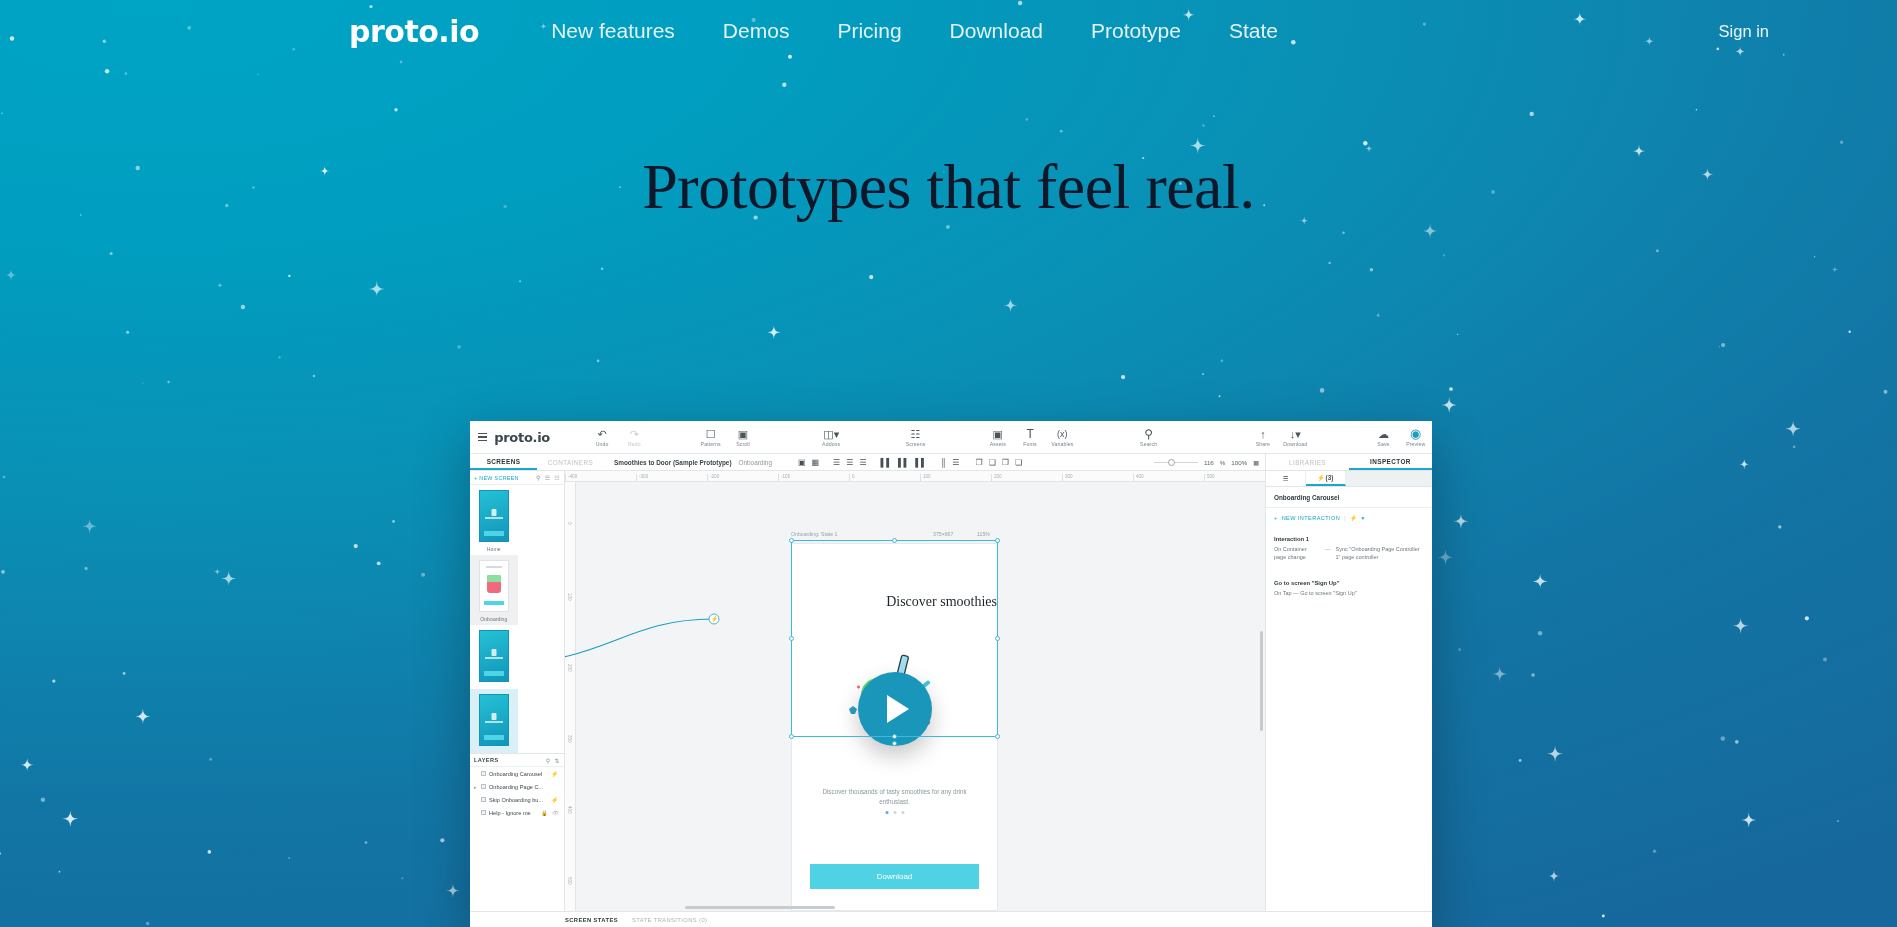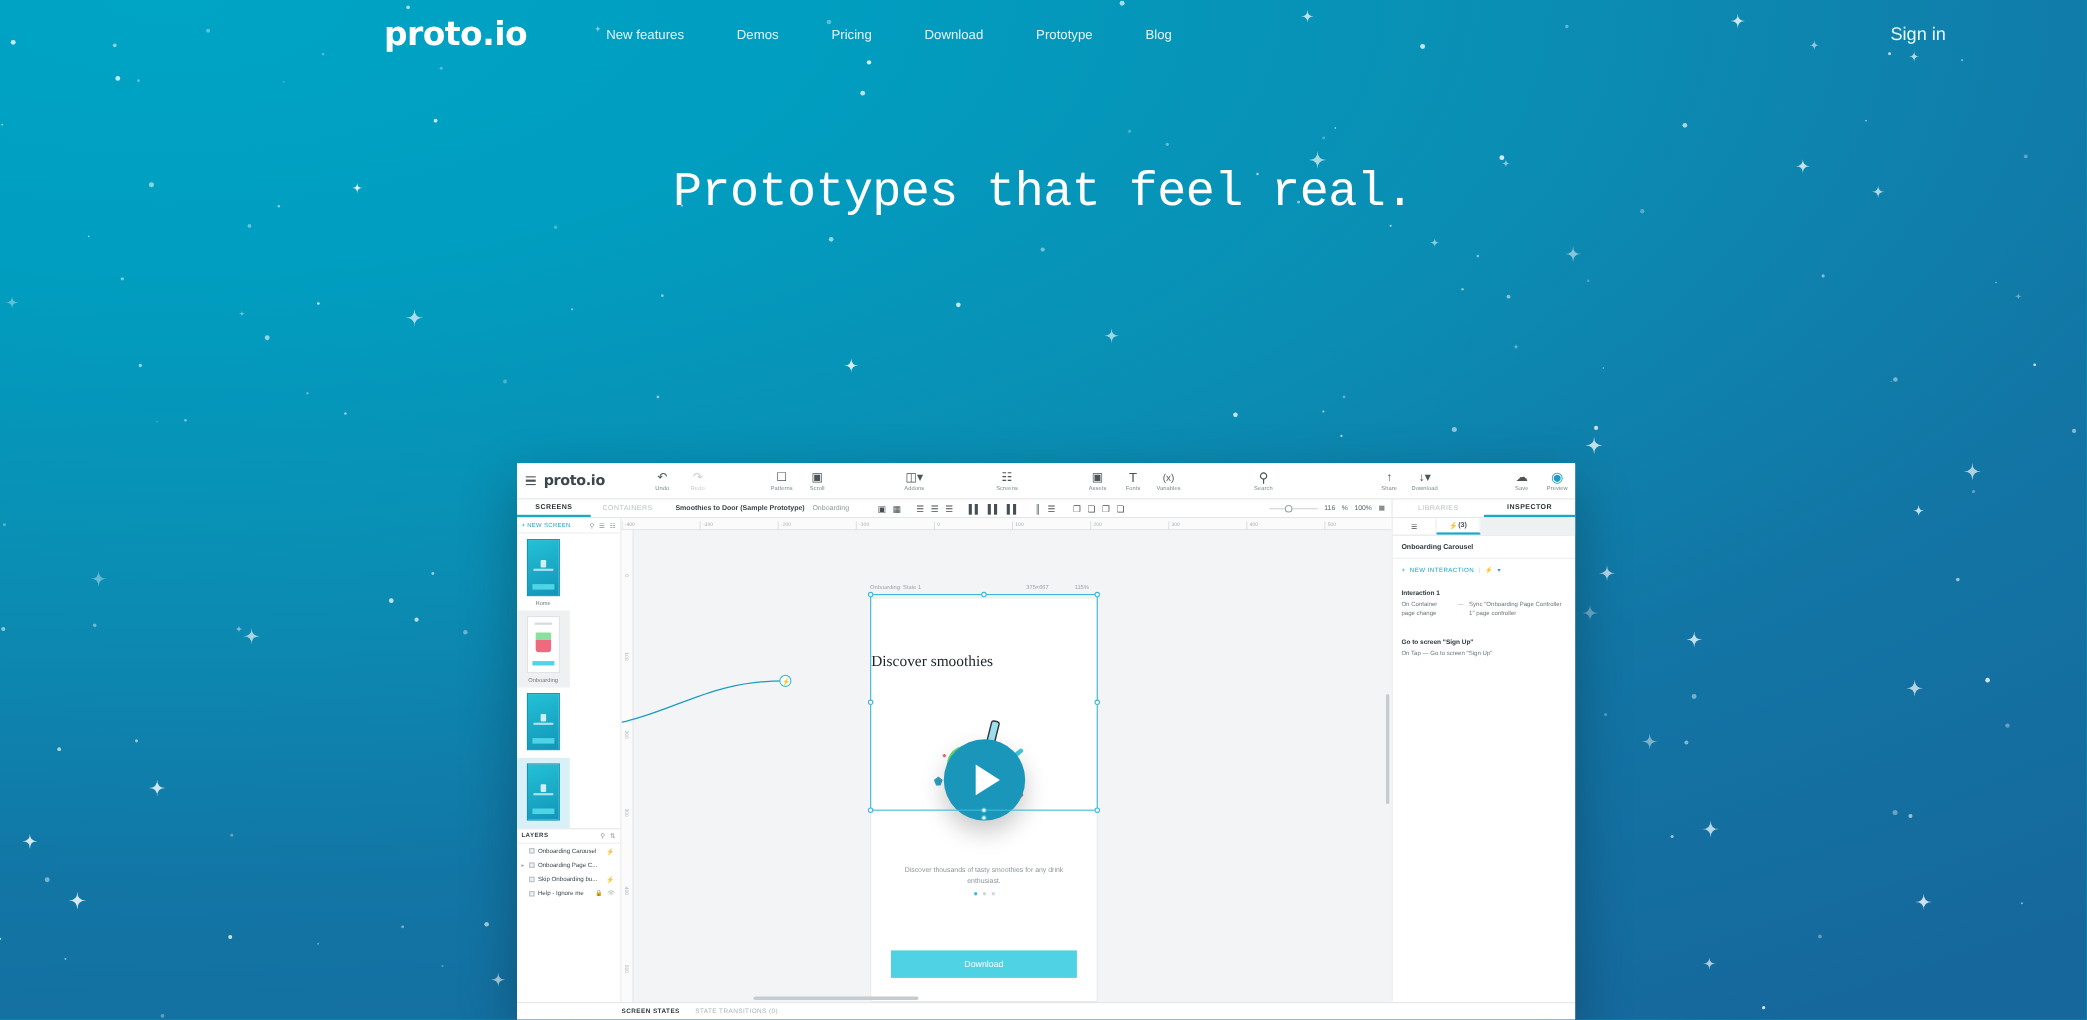--- a/index.html
+++ b/index.html
@@ -27,7 +27,7 @@
   }
   #main-nav { display:flex; align-items:center; margin-left:48px; }
   #main-nav .nav-link {
-    color:#e3f3f8; font-size:12px; margin:0 24px; text-decoration:none;
+    color:#e3f3f8; font-size:21px; margin:0 24px; text-decoration:none;
     white-space:nowrap; cursor:pointer;
   }
   #header-right { margin-left:auto; display:flex; align-items:center; margin-right:84px;flex-direction:column; }

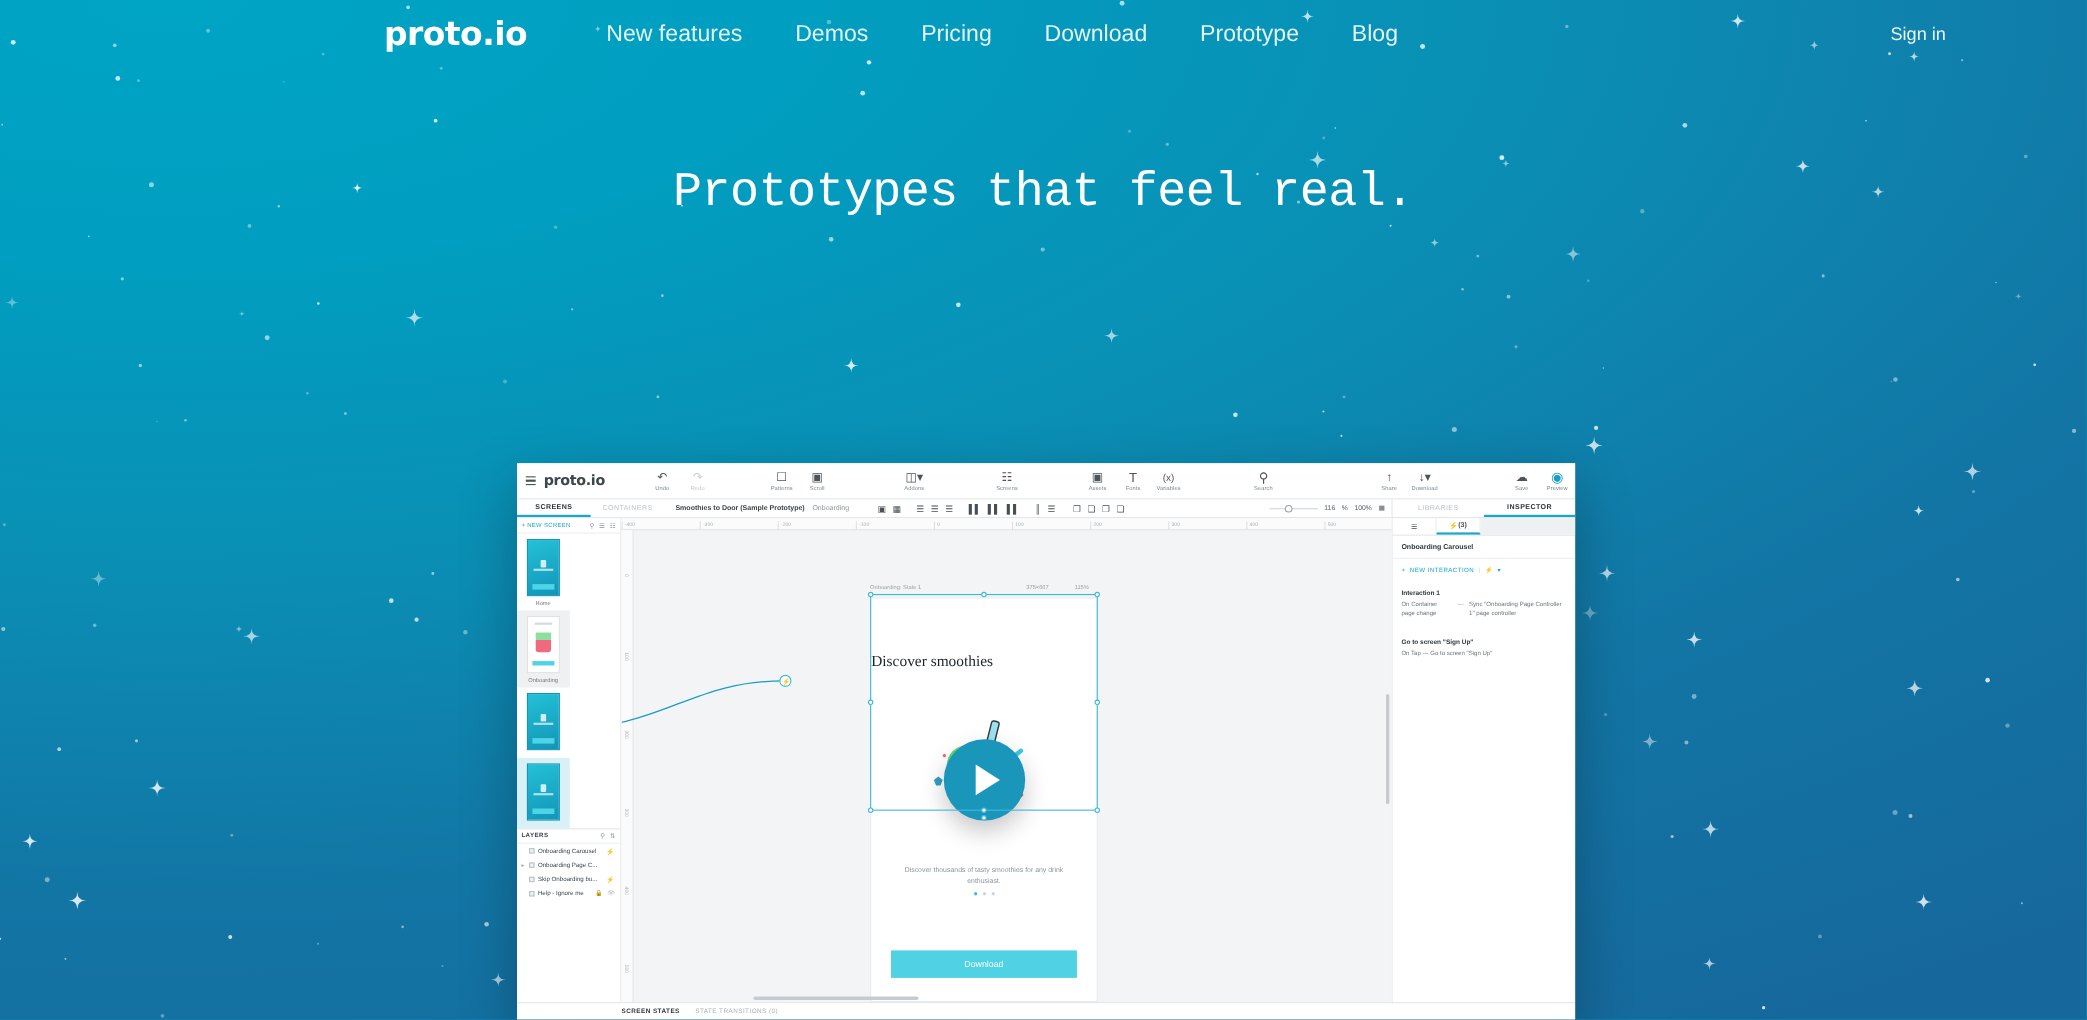--- a/index.html
+++ b/index.html
@@ -299,7 +299,7 @@
     <a class="nav-link">Pricing</a>
     <a class="nav-link">Download</a>
     <a class="nav-link">Prototype</a>
-    <a class="nav-link">Blog</a>
+    <a class="nav-link">State</a>
   </nav>
   <div id="header-right">
     <a id="signin-link">Sign in</a>

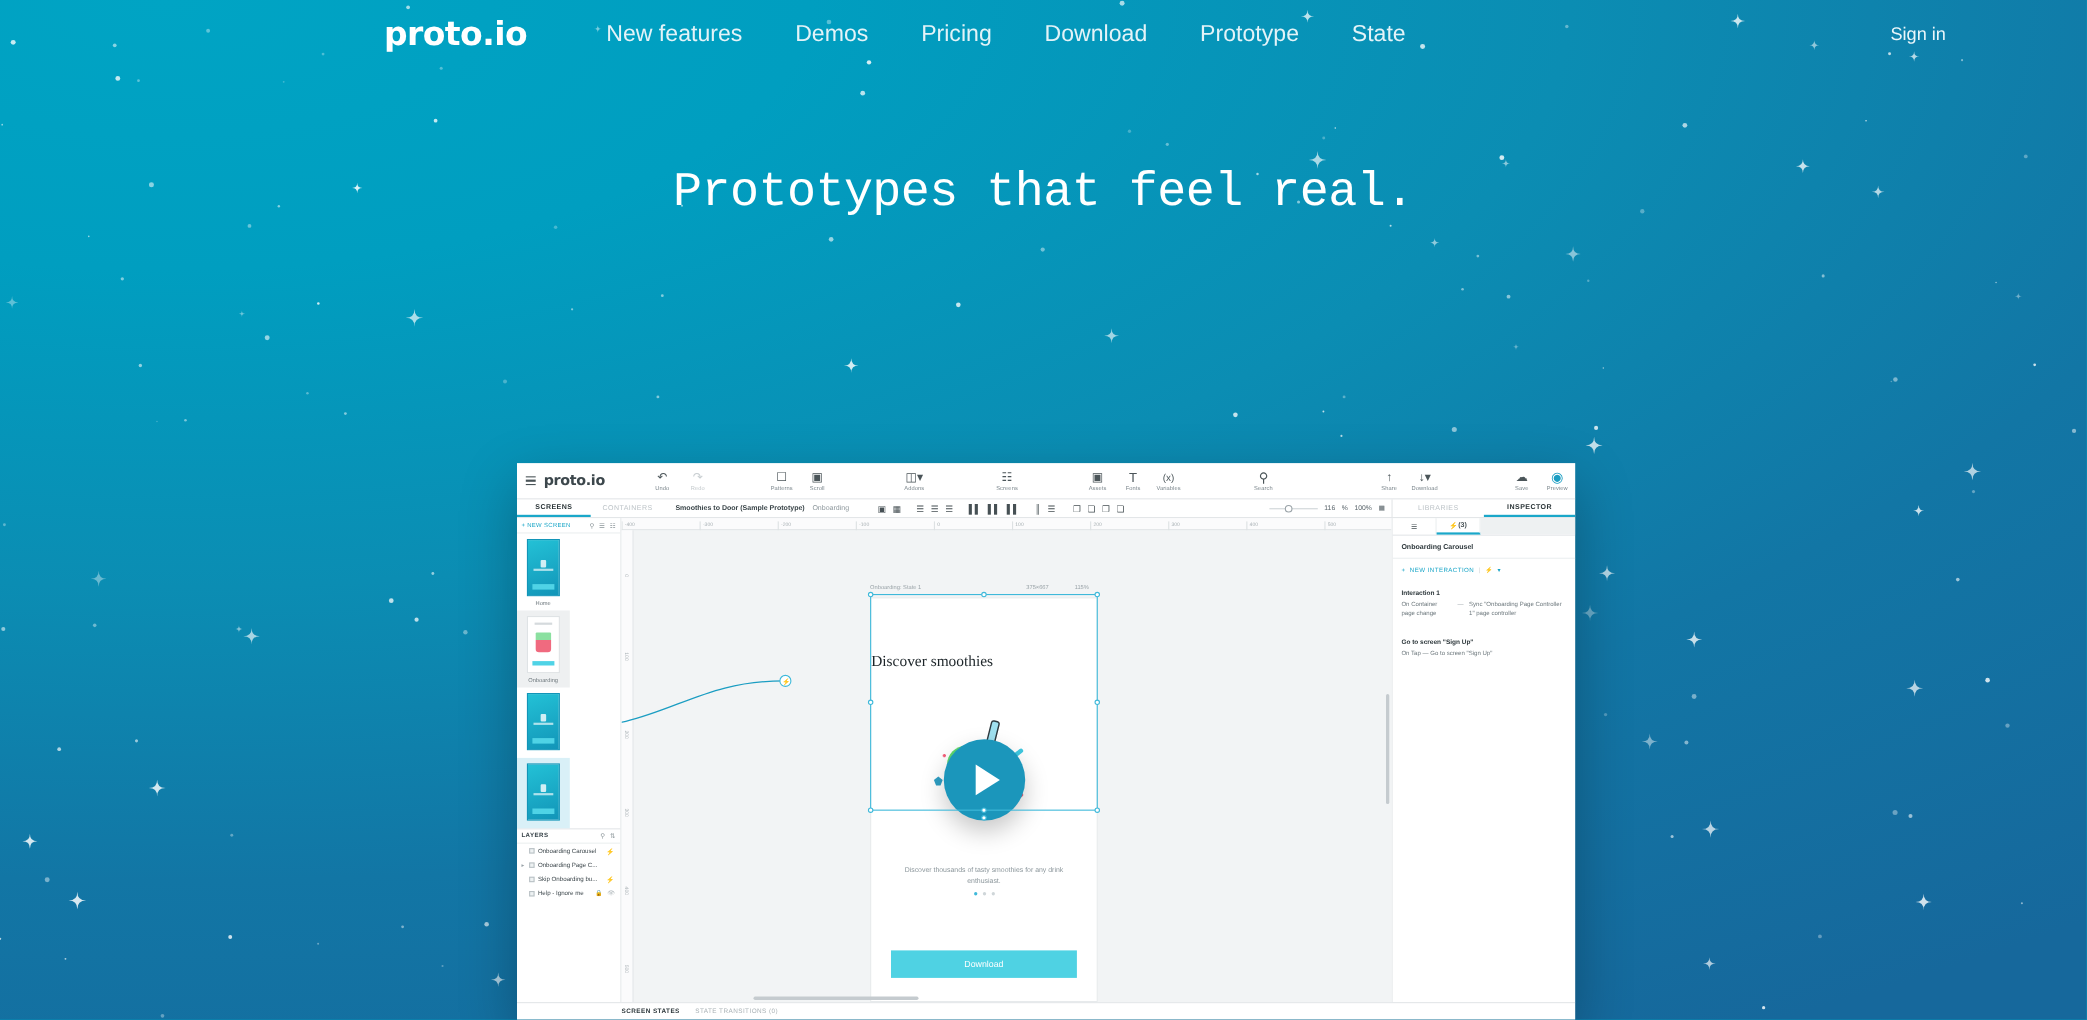--- a/index.html
+++ b/index.html
@@ -40,8 +40,8 @@
   
   #hero { position:absolute; top:150px; left:0; right:0; text-align:center; z-index:10; }
   #hero-title {
-    color:#ffffff; font-weight:300; font-size:44px; letter-spacing:-0.5px;
-    font-family:Liberation Mono, monospace; line-height:1.15;
+    color:#0f172a; font-weight:300; font-size:64px; letter-spacing:-0.5px;
+    font-family:Liberation Serif, serif; line-height:1.15;
   }
   #hero-sub {
     color:#eaf7fb; font-weight:300; font-size:23px; line-height:1.42;

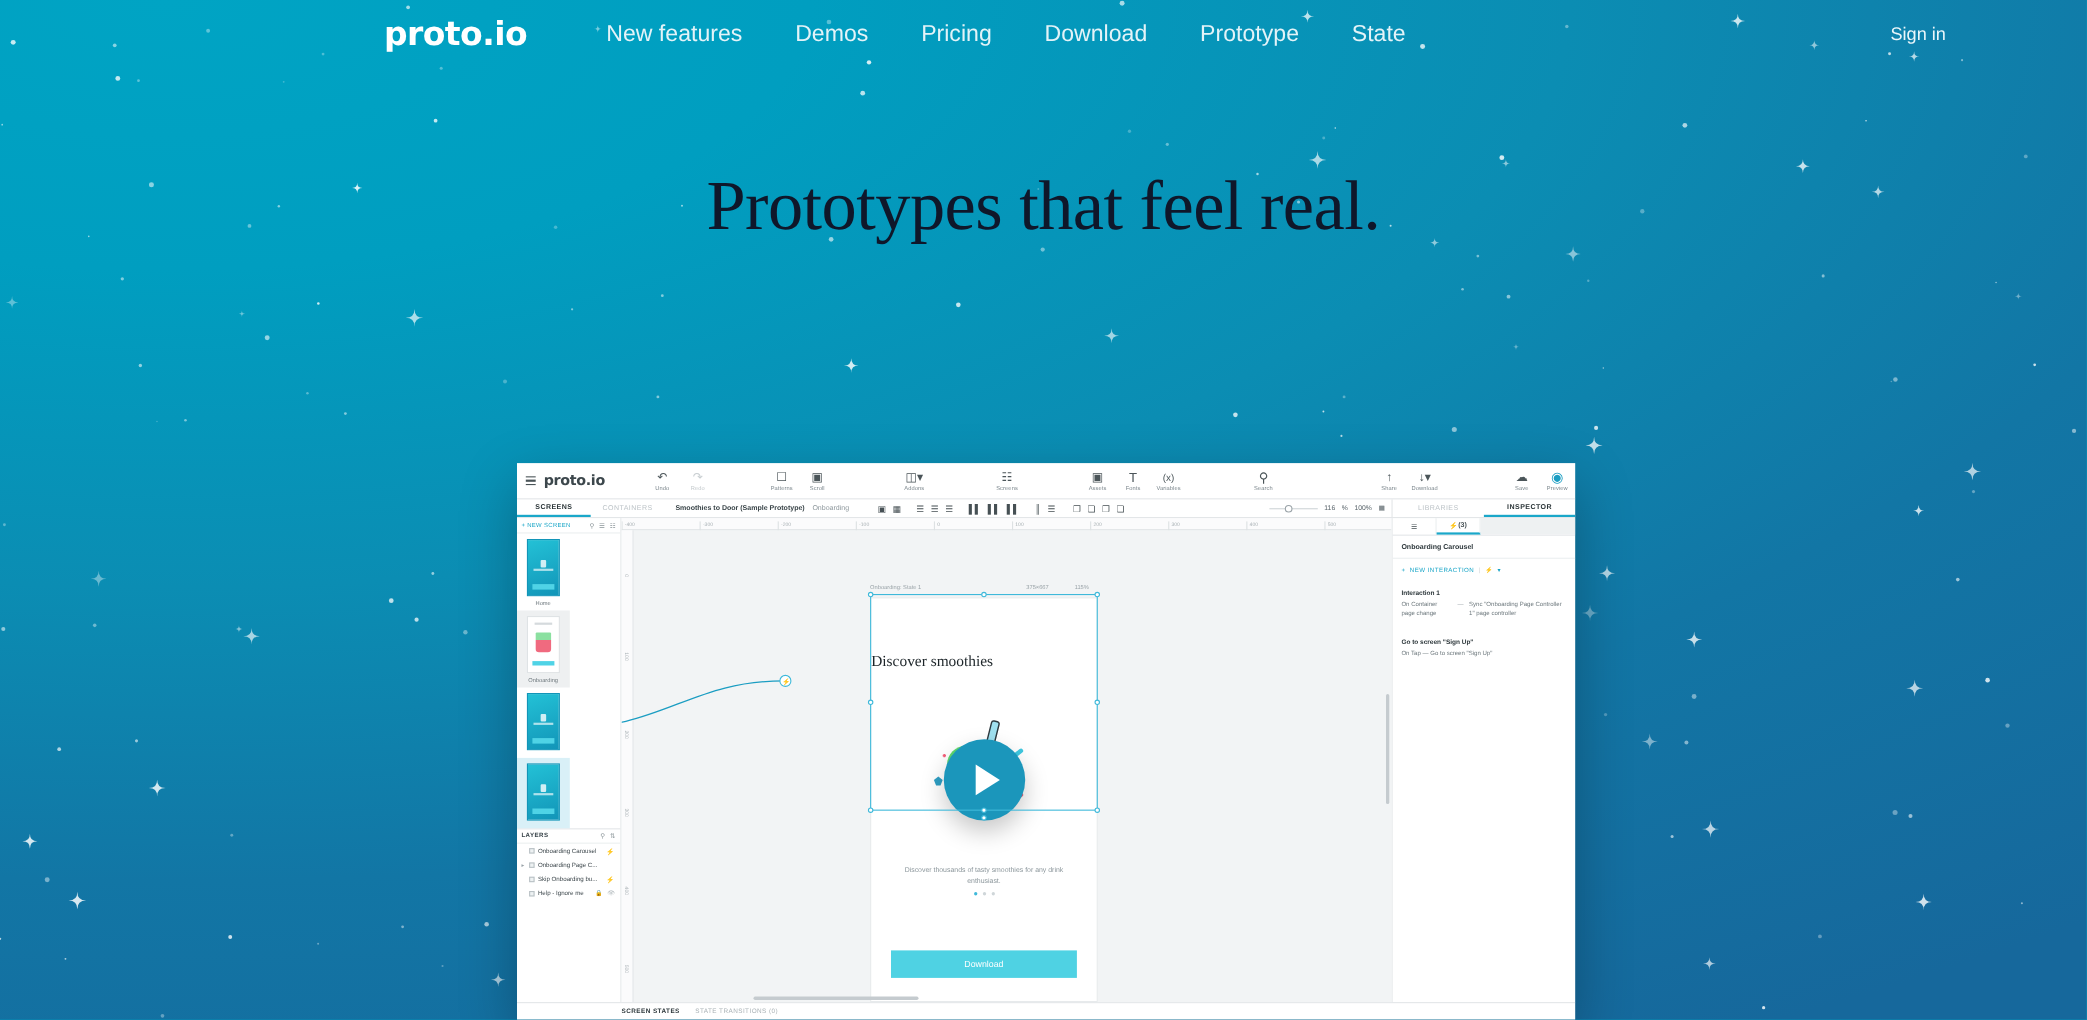--- a/index.html
+++ b/index.html
@@ -117,7 +117,7 @@
   #sel-zoom { position:absolute; left:412px; top:60px; font-size:5.2px; color:#9aa3a8; }
   #sel-box { position:absolute; left:226px; top:69px; width:207px; height:197px; border:1px solid #3fb9da; }
   .handle { position:absolute; width:5px; height:5px; border:1px solid #3fb9da; background:#fff; border-radius:50%; }
-  #phone-title { position:absolute; top:50px; left:0; right:0; text-align:left; font-size:14px; color:#1d2529; font-family:"Liberation Serif", serif; }
+  #phone-title { position:absolute; top:50px; left:0; right:0; text-align:right; font-size:14px; color:#1d2529; font-family:"Liberation Serif", serif; }
   #phone-sub { position:absolute; top:243px; left:18px; right:18px; text-align:center; font-size:6.3px; color:#8c979c; line-height:1.55; }
   #phone-continue { position:absolute; left:18px; right:18px; top:320px; height:25px; background:#4fd2e3; color:#fff; font-size:8px; display:flex; align-items:center; justify-content:center; cursor:pointer;}
   #illus { position:absolute; left:50%; top:95px; transform:translateX(-50%); width:120px; height:120px; }

